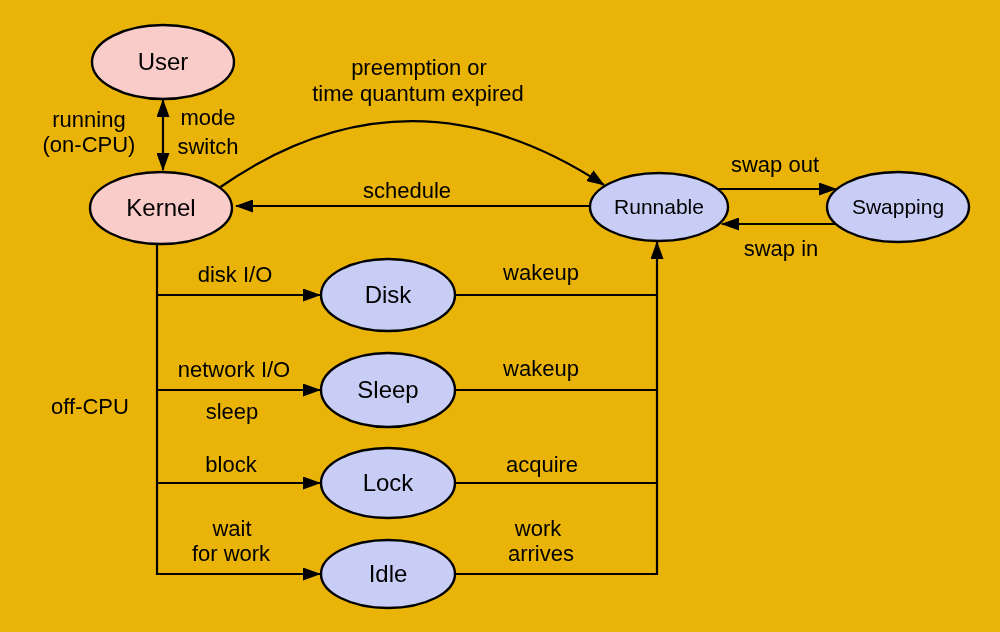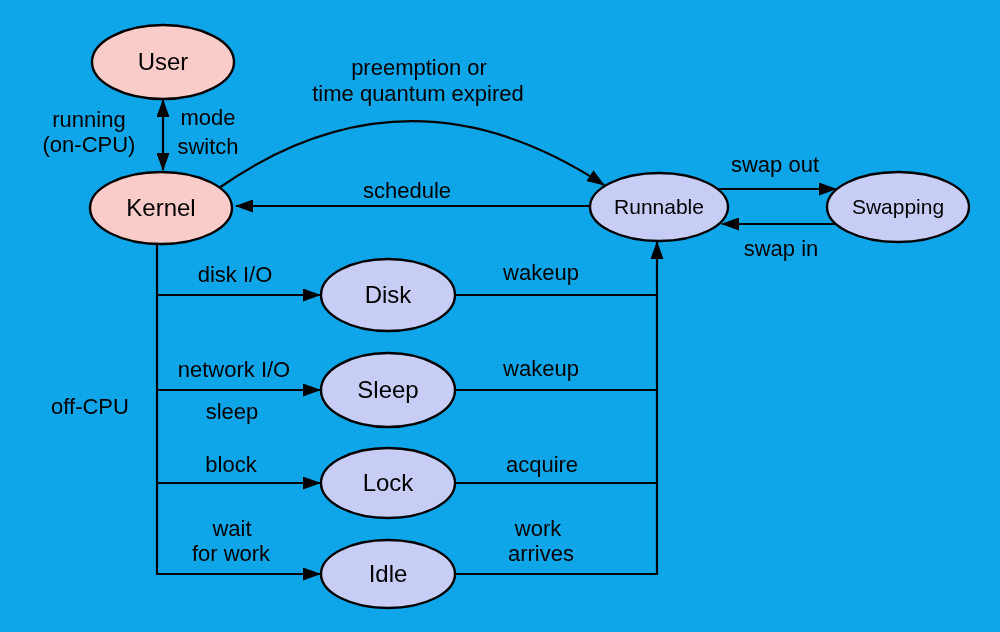--- a/index.html
+++ b/index.html
@@ -7,7 +7,7 @@
     position: relative;
     width: 1000px;
     height: 632px;
-    background: #0ea5e9;
+    background: #eab308;
     overflow: hidden;
     font-family: "Liberation Sans", "DejaVu Sans", sans-serif;
   }

